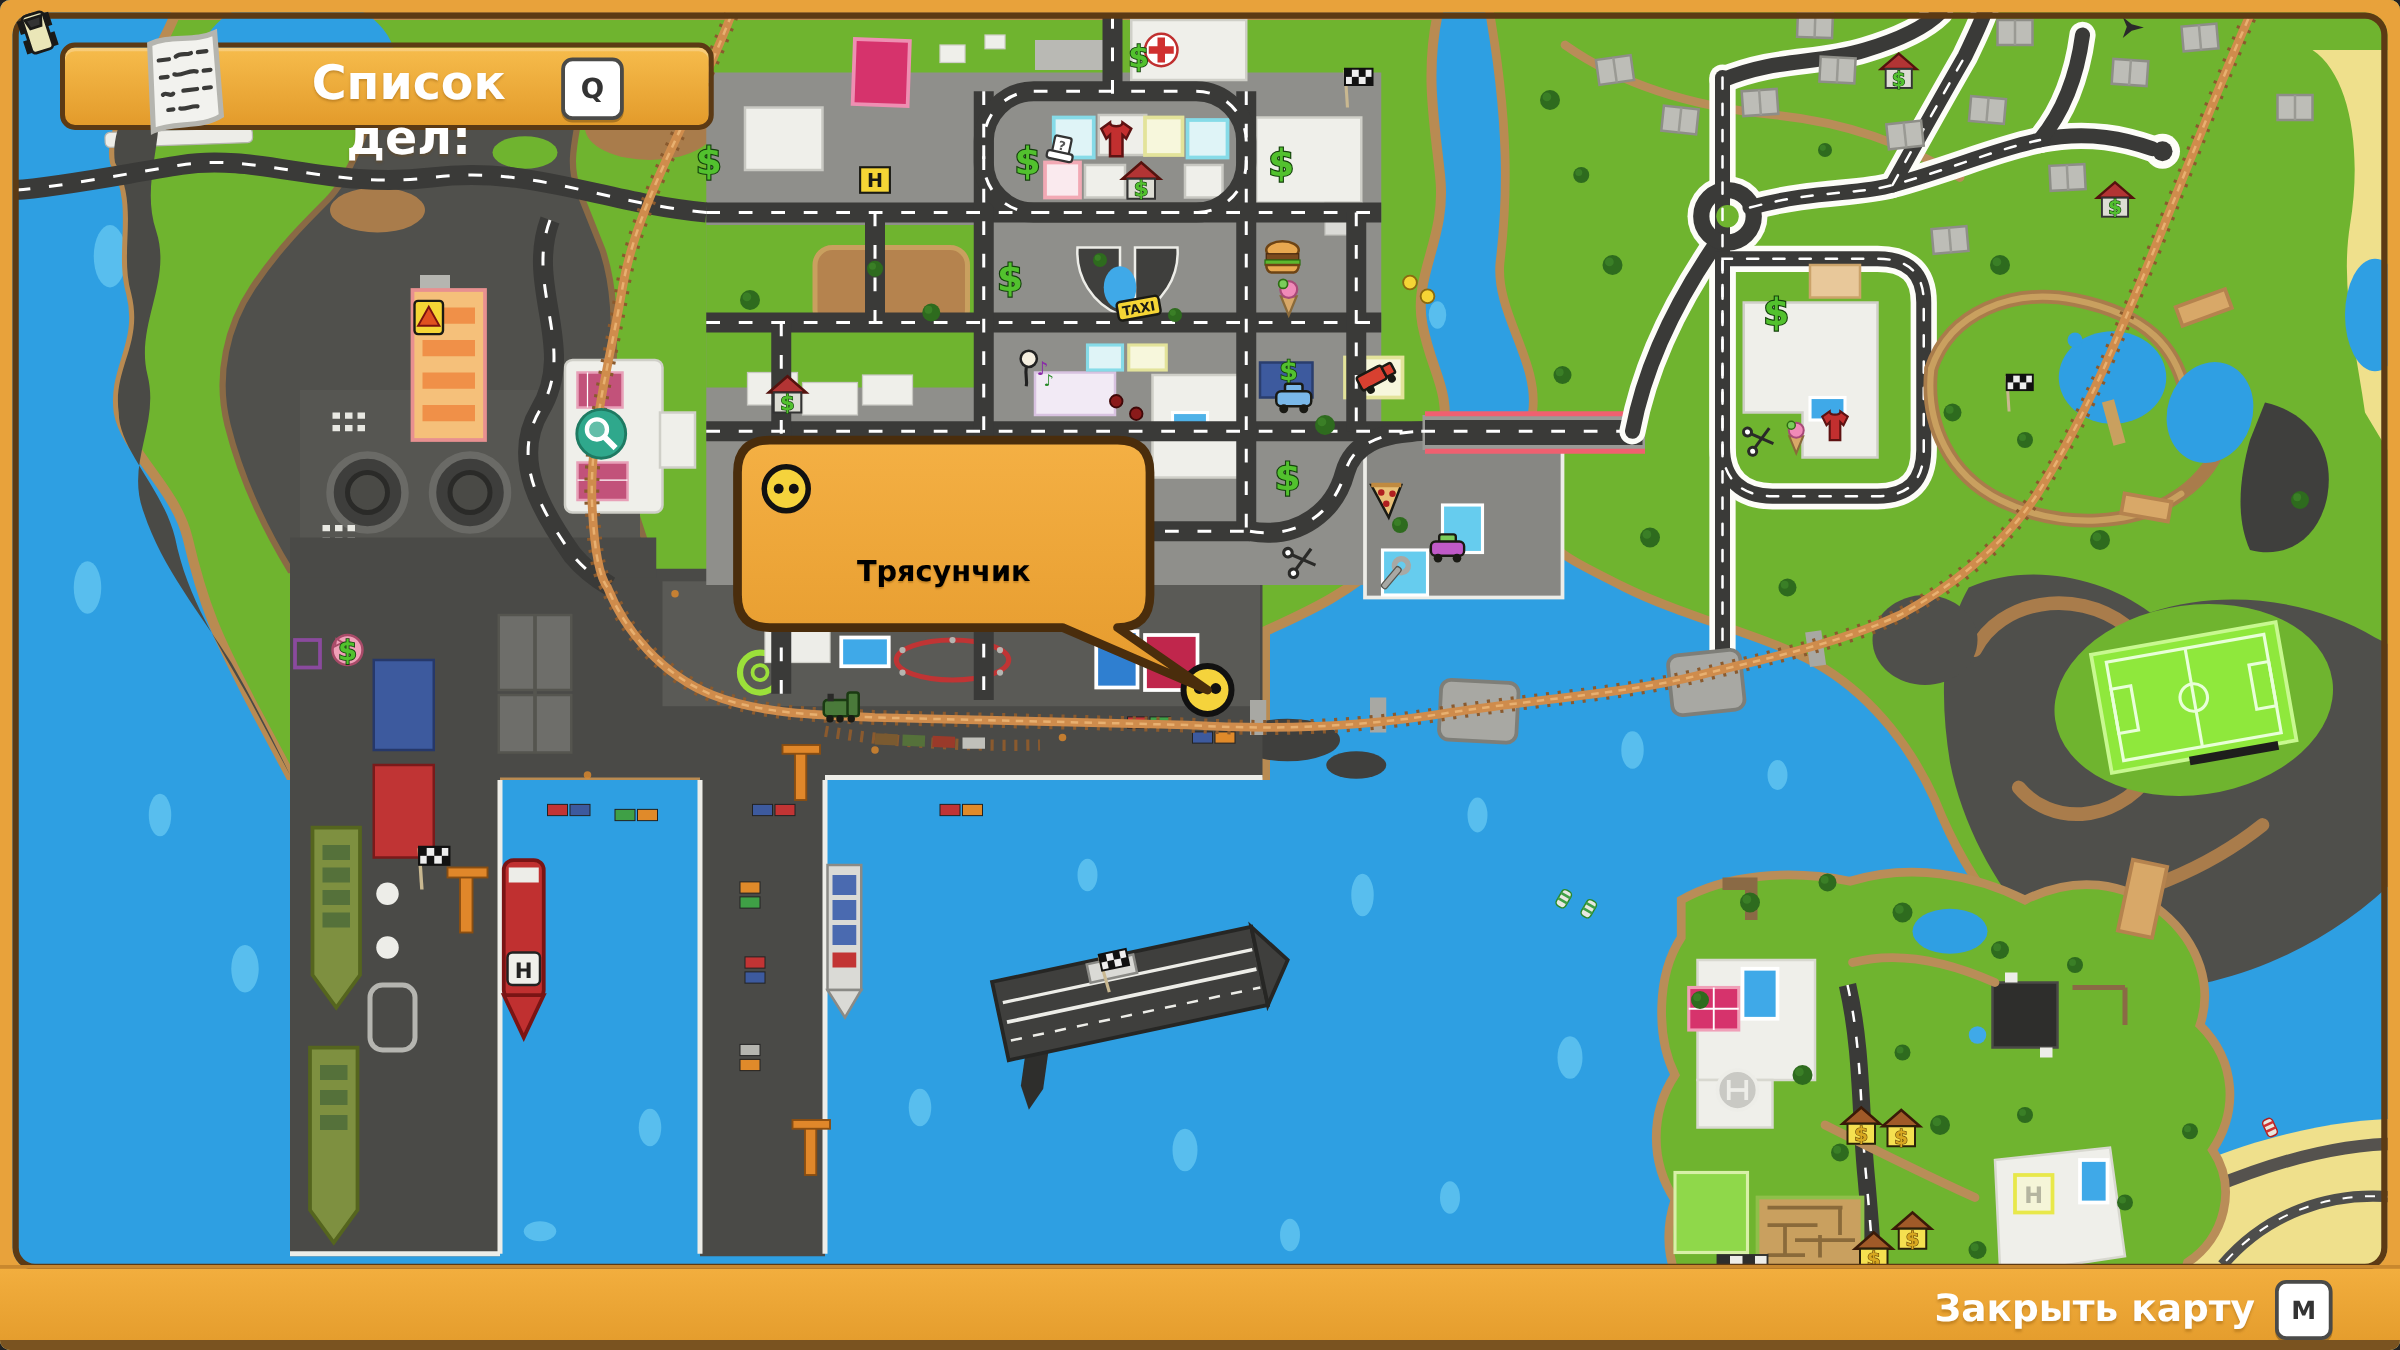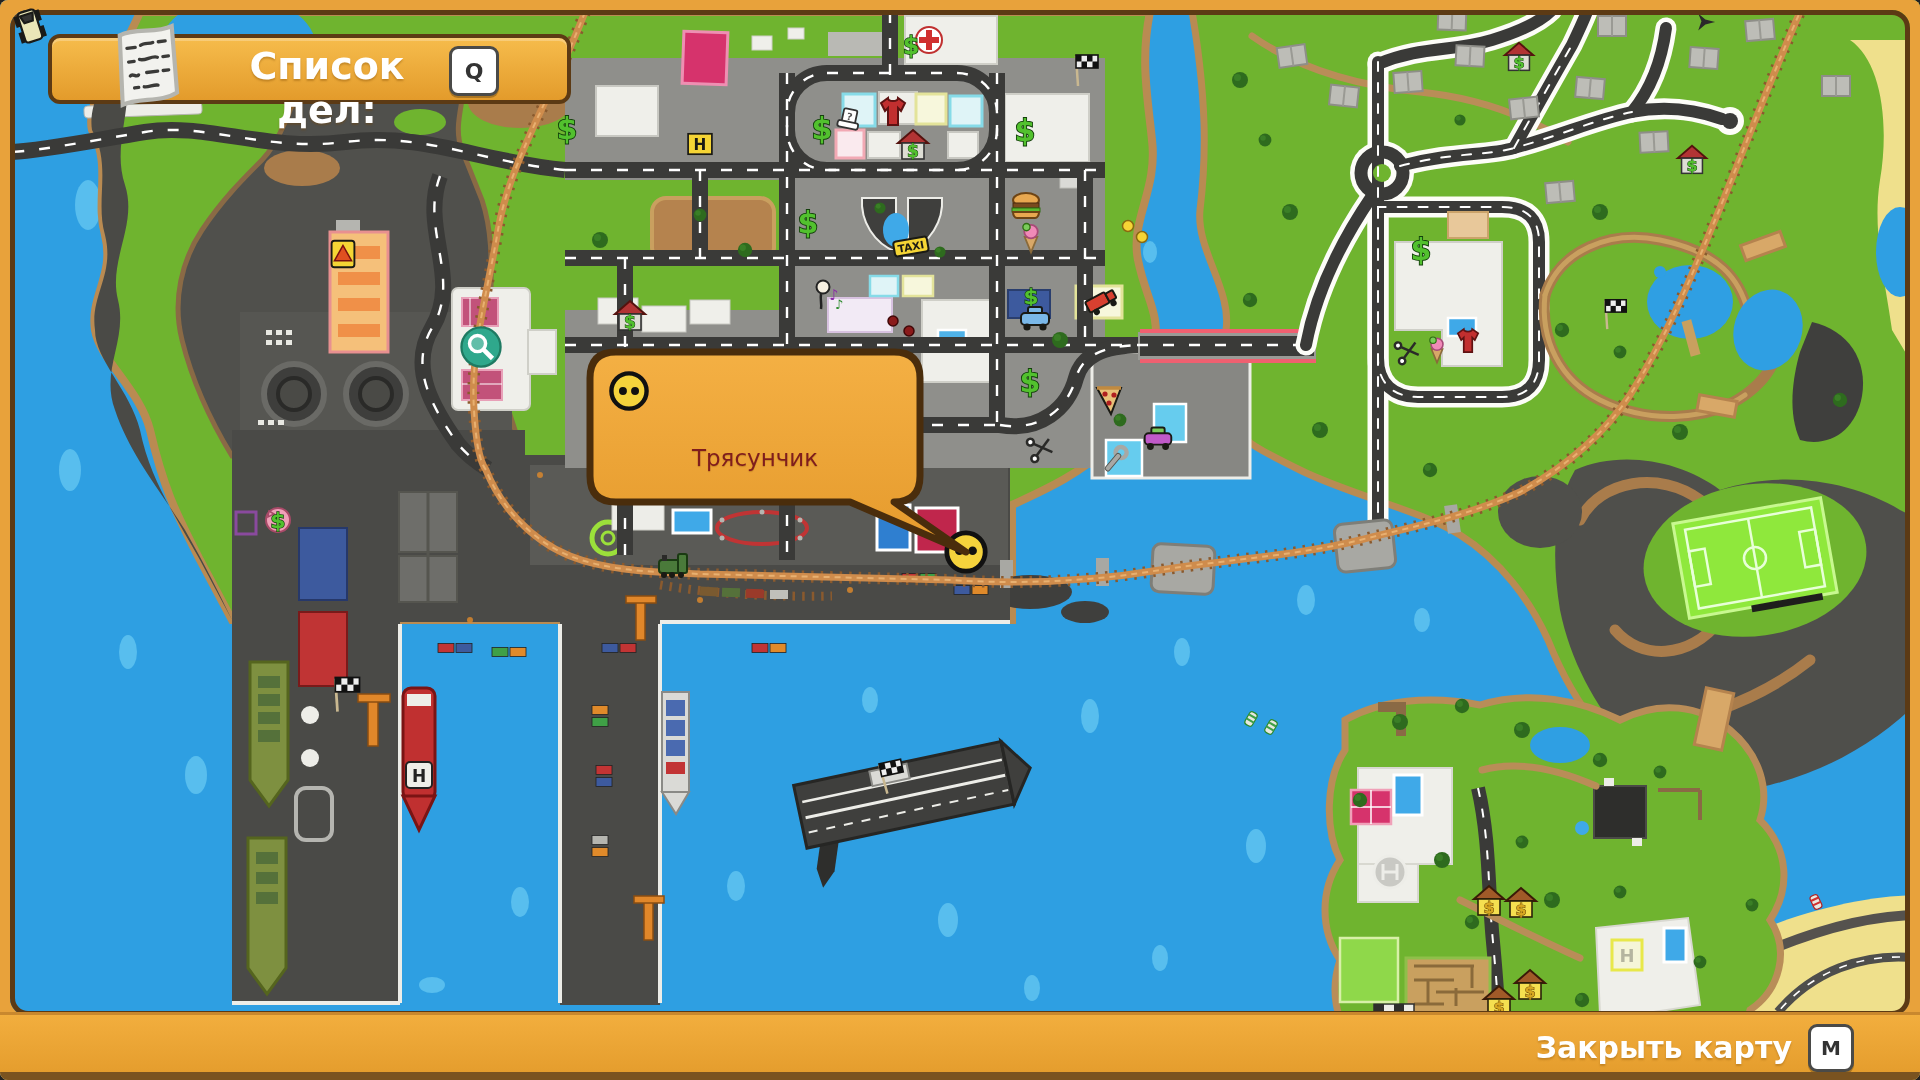--- a/index.html
+++ b/index.html
@@ -45,7 +45,7 @@
   #player-tooltip .pname{position:absolute;left:92px;top:18px;color:#fff;font-size:44px;
     font-weight:bold;letter-spacing:2px;text-shadow:0 2px 2px rgba(120,70,0,.3);}
   #player-tooltip .psub{position:absolute;left:5px;top:100px;width:330px;text-align:center;
-    color:#7f1d1d;font-size:23px;text-shadow:0 1px 1px rgba(120,70,0,.3);}
+    color:#000000;font-size:23px;text-shadow:0 1px 1px rgba(120,70,0,.3);font-weight:bold;}
   #player-tooltip .pface{position:absolute;left:22px;top:24px;width:44px;height:44px;}
   
   #bottom-bar{position:absolute;left:0;right:0;top:1012px;height:68px;z-index:9;

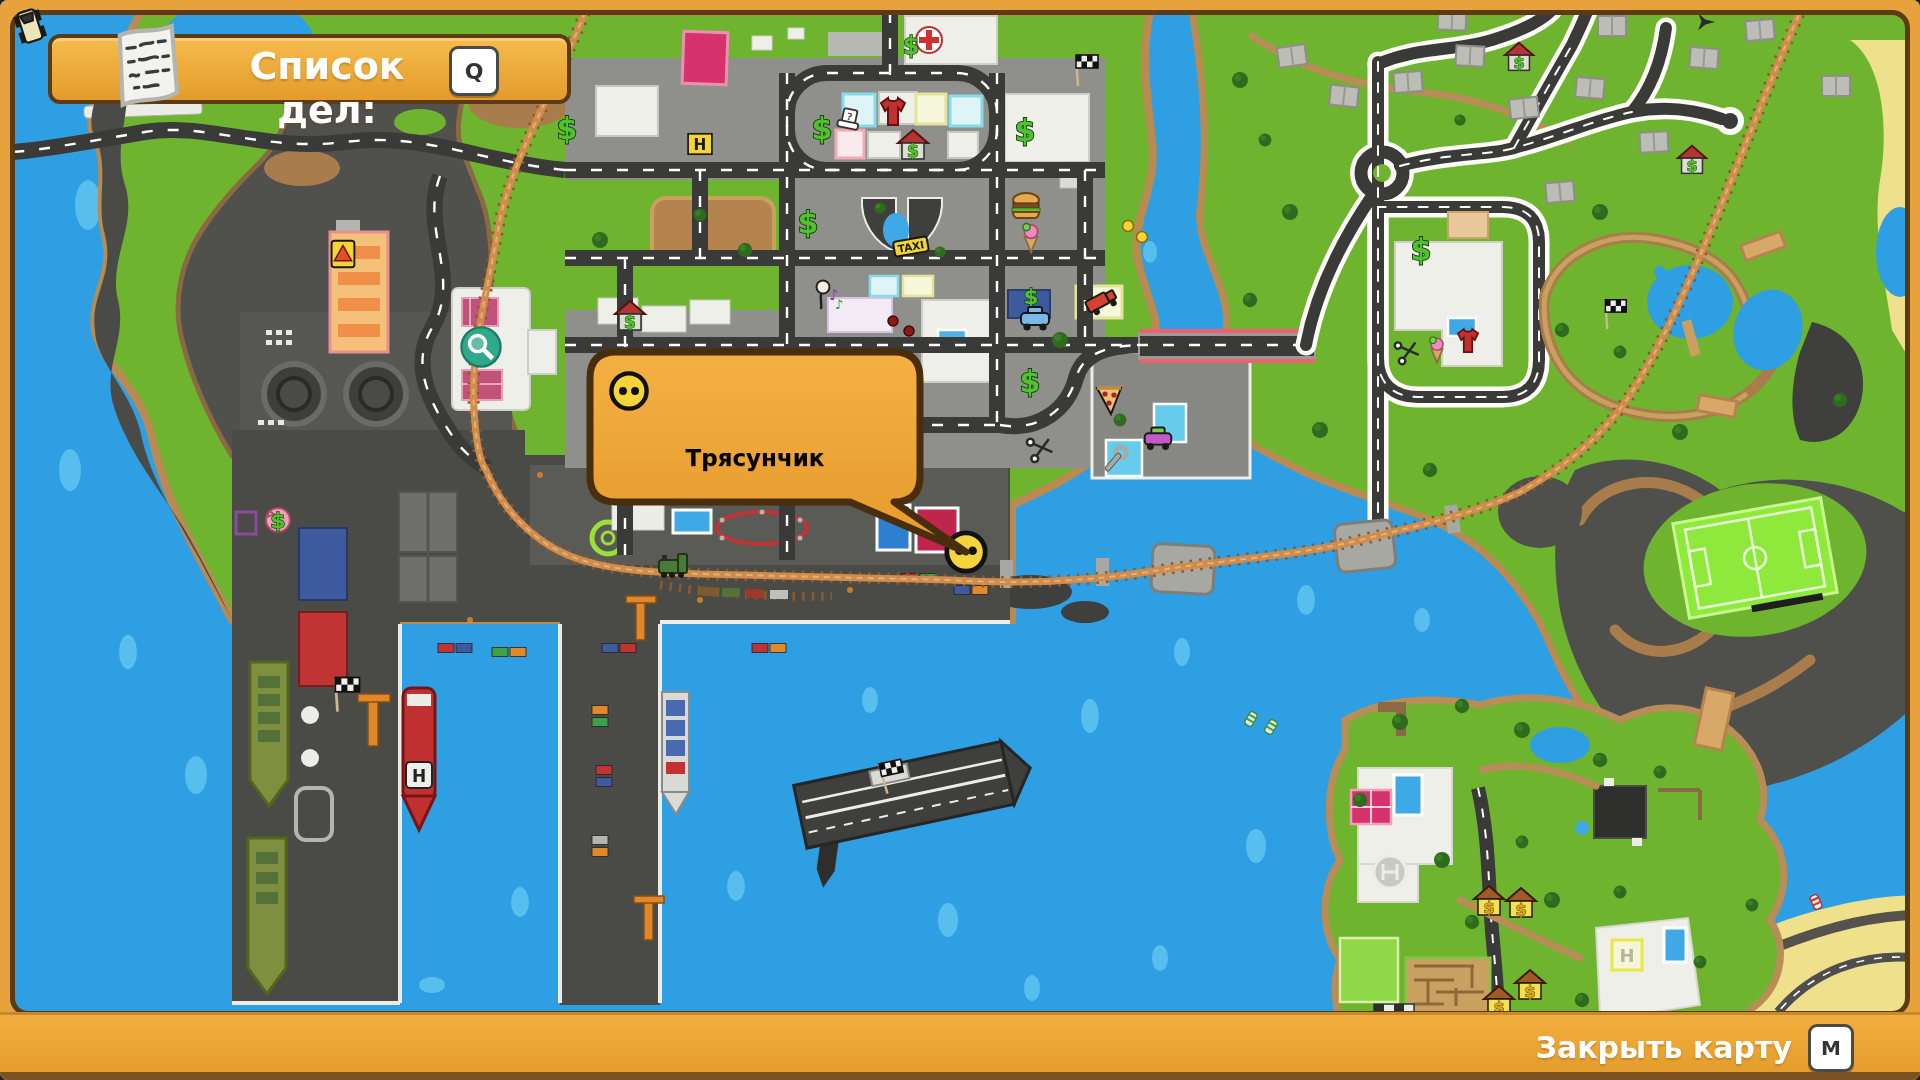--- a/index.html
+++ b/index.html
@@ -55,7 +55,7 @@
   #bottom-bar .hint{display:flex;align-items:center;gap:16px;}
   #bottom-bar .hlabel{color:#fff;font-size:30px;font-weight:bold;text-shadow:0 2px 2px rgba(120,70,0,.3);}
   #close-key{width:40px;height:42px;font-size:20px;}
-  #close-hint{margin-right:44px;}
+  #close-hint{margin-right:32px;}
   #mouse-icon{width:32px;height:42px;}
   
   #corner-vehicle{position:absolute;left:8px;top:4px;width:44px;height:44px;z-index:13;transform:rotate(-18deg);}

